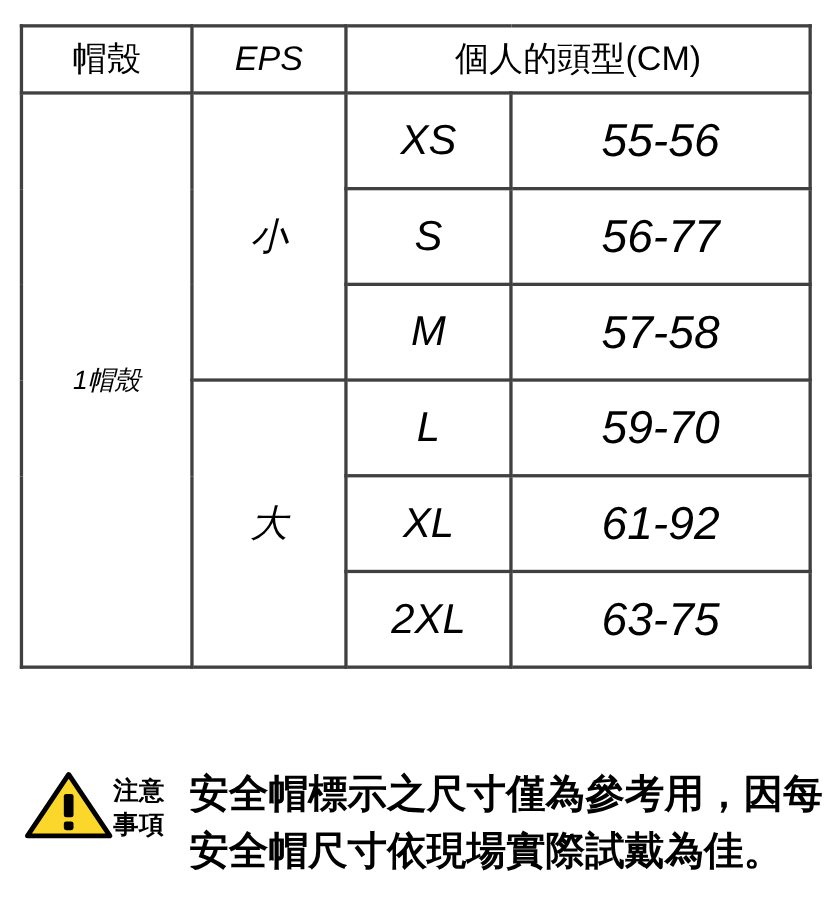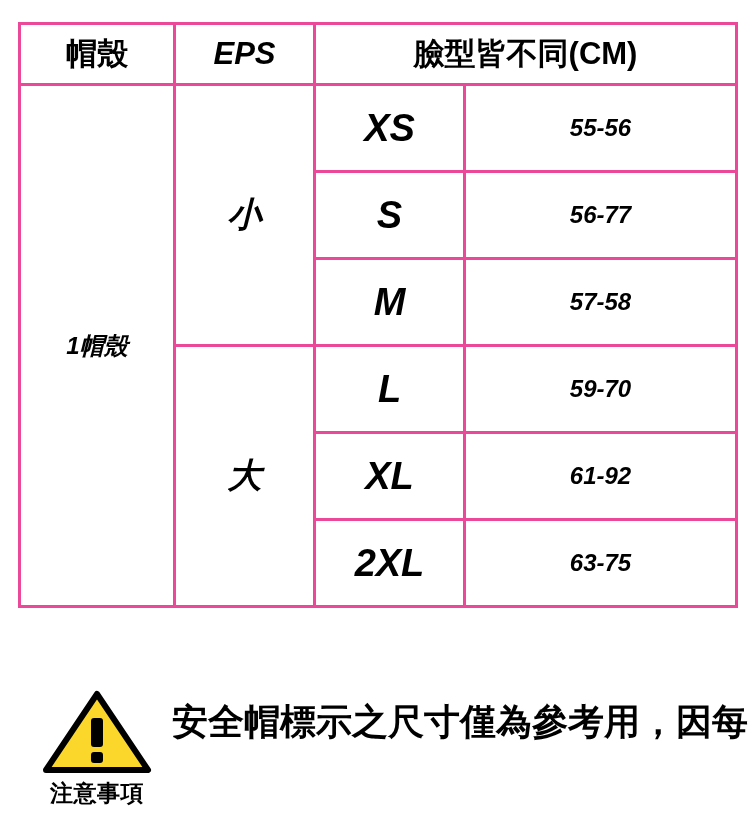--- a/index.html
+++ b/index.html
@@ -31,10 +31,10 @@
     table-layout: fixed;
   }
   .size-table td, .size-table th {
-    border: 3px solid #ec4899;
+    border: 3px solid #404040;
     text-align: center;
     vertical-align: middle;
-    font-weight: bold;
+    font-weight: normal;
     font-style: italic;
     padding: 0;
   }

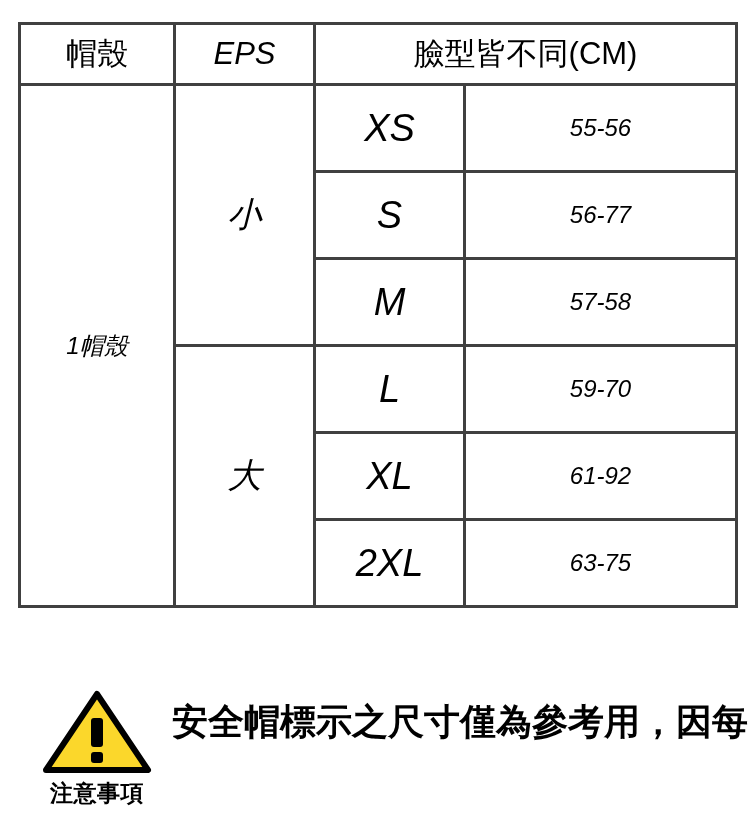--- a/index.html
+++ b/index.html
@@ -121,7 +121,7 @@
       <tr>
         <td class="hdr hdr-cjk">帽殼</td>
         <td class="hdr">EPS</td>
-        <td class="hdr hdr-cjk" colspan="2">臉型皆不同(CM)</td>
+        <td class="hdr hdr-cjk" colspan="2">個人的頭型(CM)</td>
       </tr>
 
       <tr>

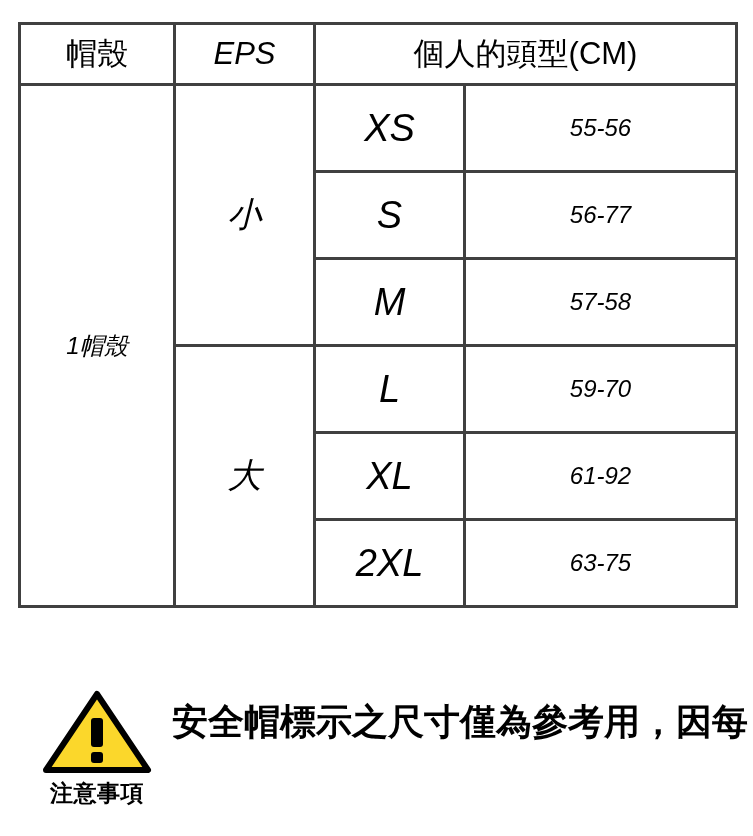--- a/index.html
+++ b/index.html
@@ -65,7 +65,7 @@
     height: 84px;
   }
   .cell-range {
-    font-size: 24px;
+    font-size: 42px;
   }
 
   

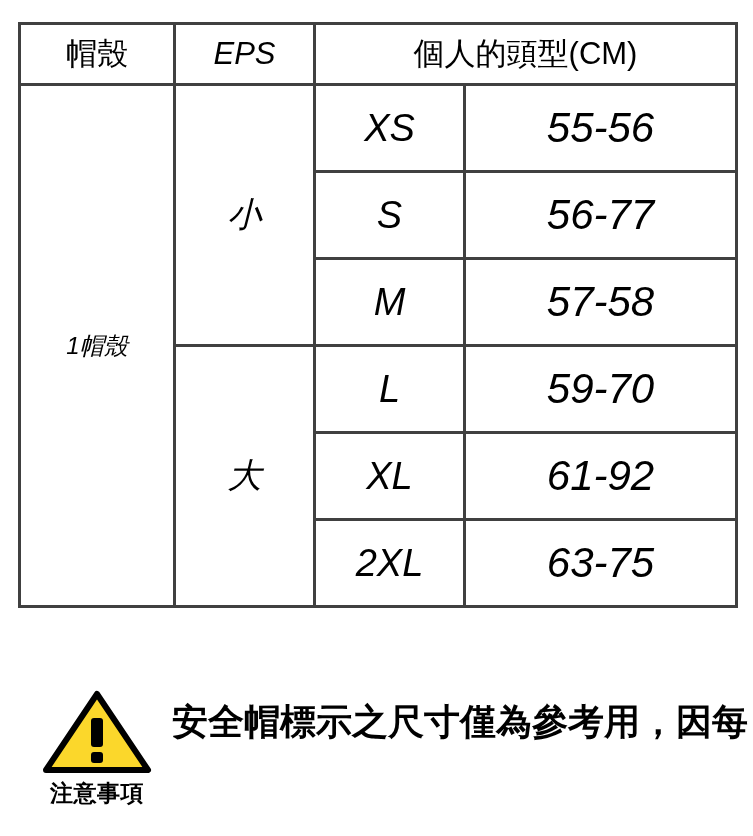--- a/index.html
+++ b/index.html
@@ -81,7 +81,7 @@
     width: 150px;
     flex: 0 0 150px;
     display: flex;
-    flex-direction: column;
+    flex-direction: row;
     align-items: center;
   }
   .warn-icon {

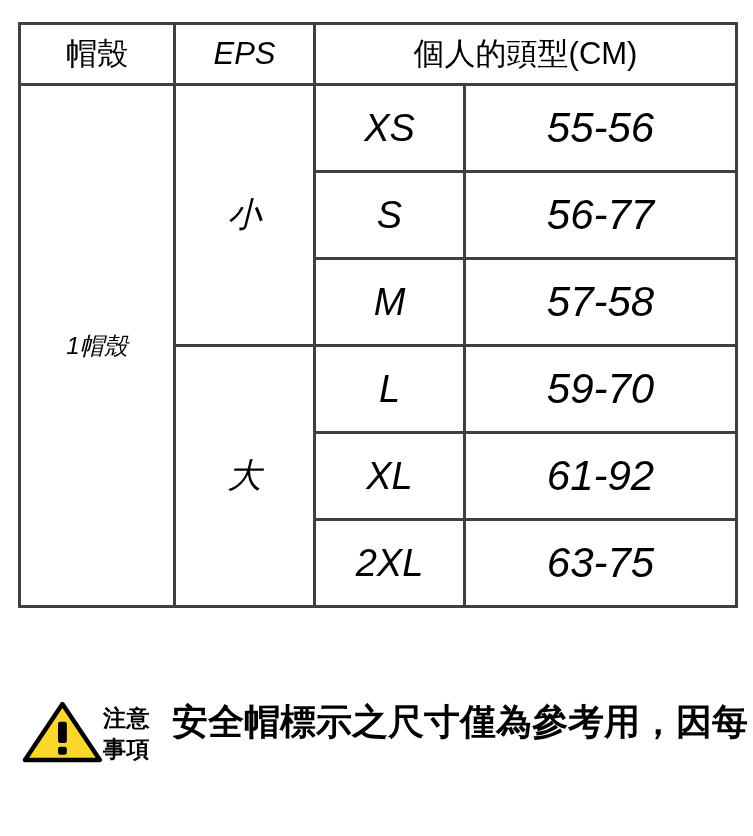--- a/index.html
+++ b/index.html
@@ -166,6 +166,7 @@
     </div>
     <div class="notice-text">
       <div>安全帽標示之尺寸僅為參考用，因每</div>
+      <div>安全帽尺寸依現場實際試戴為佳。</div>
     </div>
   </div>
 

